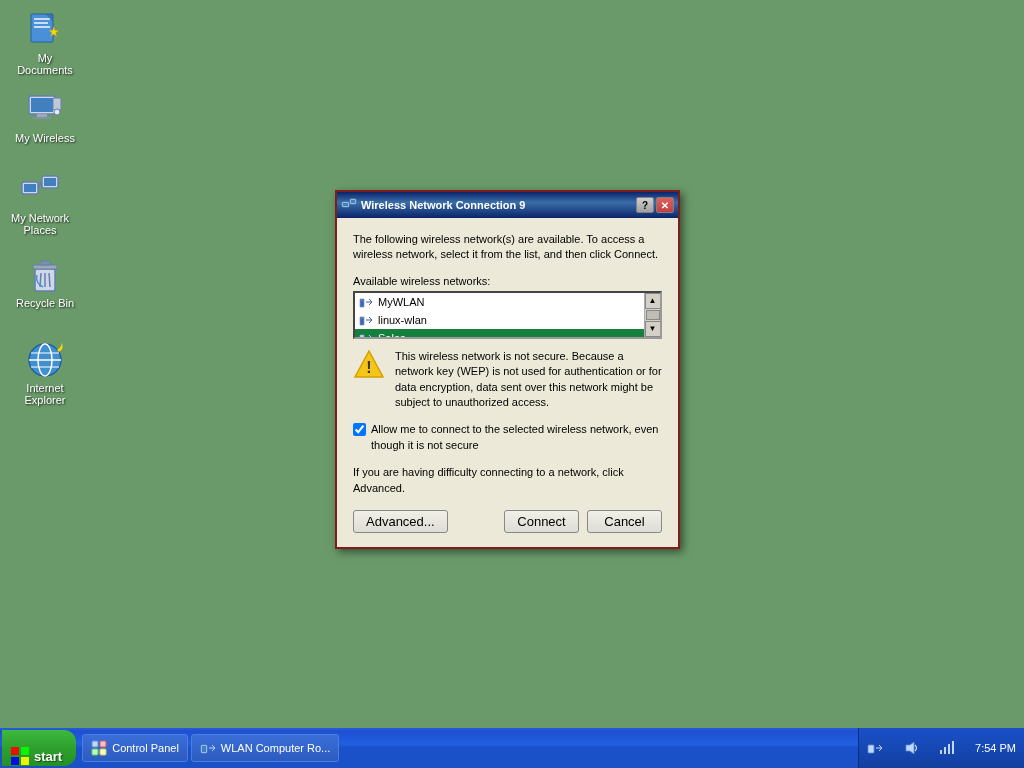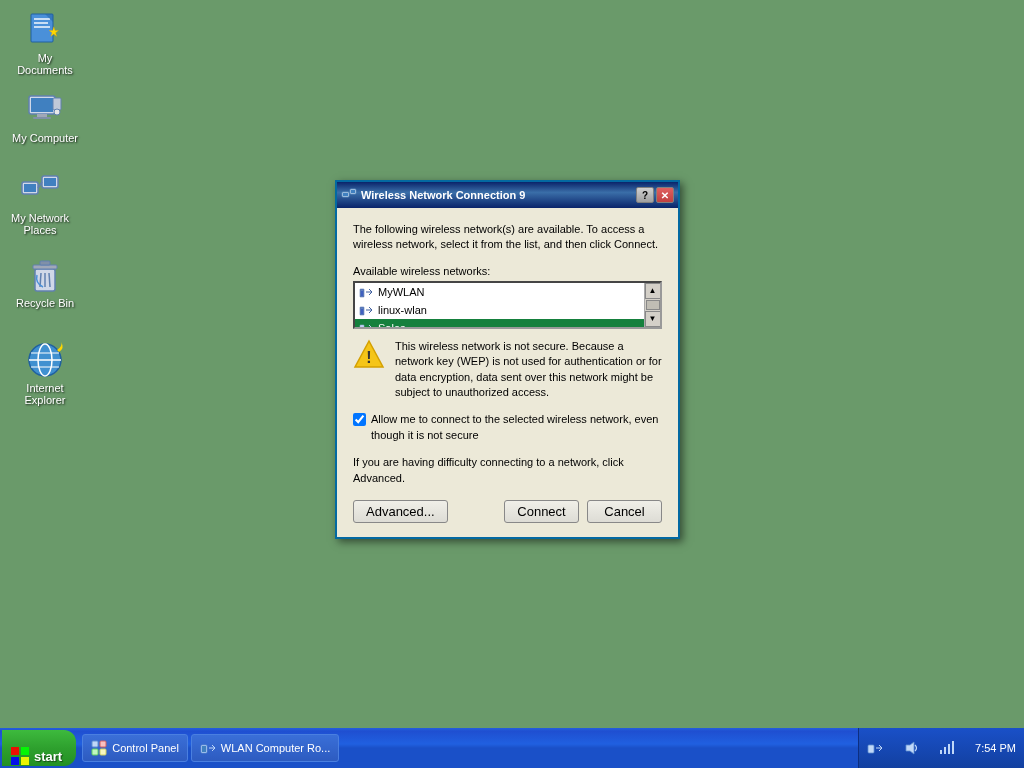--- a/index.html
+++ b/index.html
@@ -339,7 +339,7 @@
       <rect x="28" y="8" width="8" height="12" rx="1" fill="#c0c8d8" stroke="#6080b0" stroke-width="1"></rect>
       <circle cx="32" cy="22" r="3" fill="#e8e8e8" stroke="#6080b0" stroke-width="1"></circle>
     </svg>
-    <span>My Computer</span>
+    <span>My Wireless</span>
   </div>
 
   <div class="desktop-icon" style="top:170px; left:5px;">

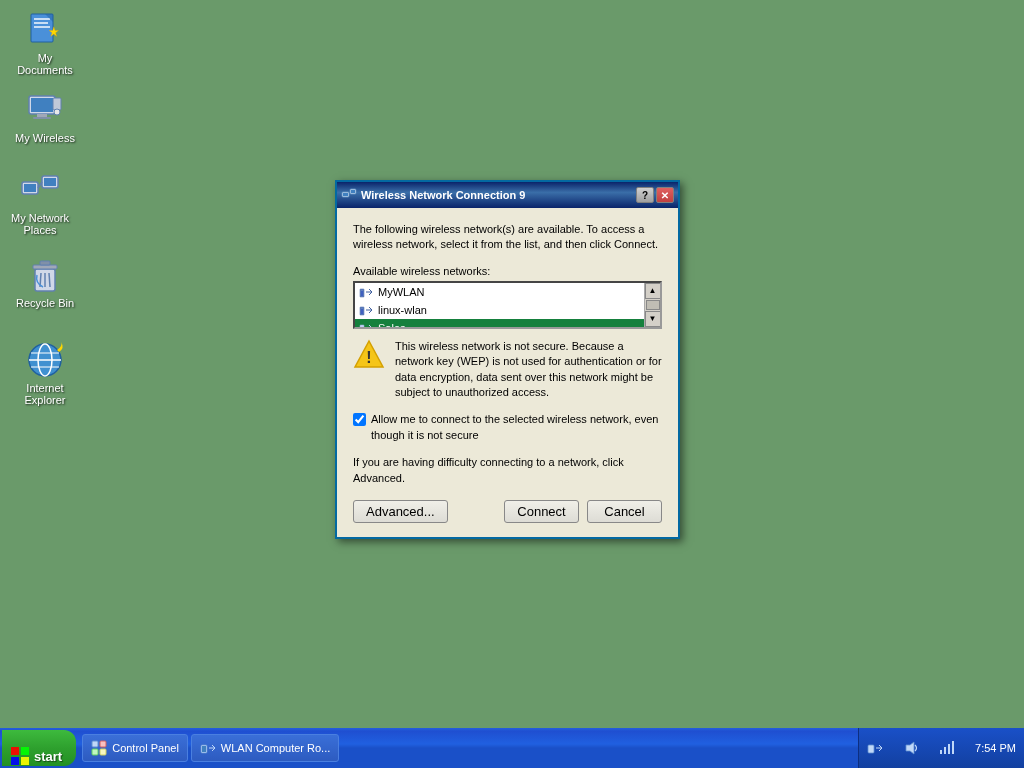--- a/index.html
+++ b/index.html
@@ -127,11 +127,11 @@
     
     .dialog-overlay {
       position: absolute;
-      top: 180px;
+      top: 190px;
       left: 335px;
       width: 345px;
       background: #ece9d8;
-      border: 2px solid #0369a1;
+      border: 2px solid #7f1d1d;
       box-shadow: 3px 3px 8px rgba(0,0,0,0.5);
       z-index: 200;
     }

